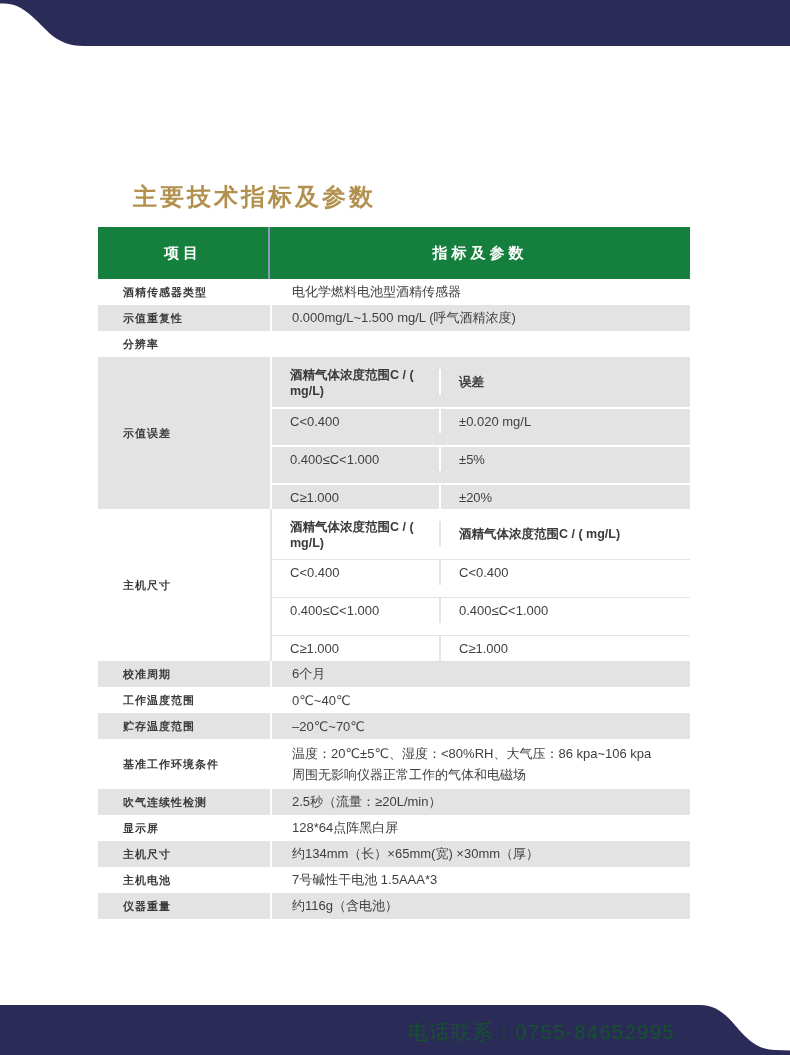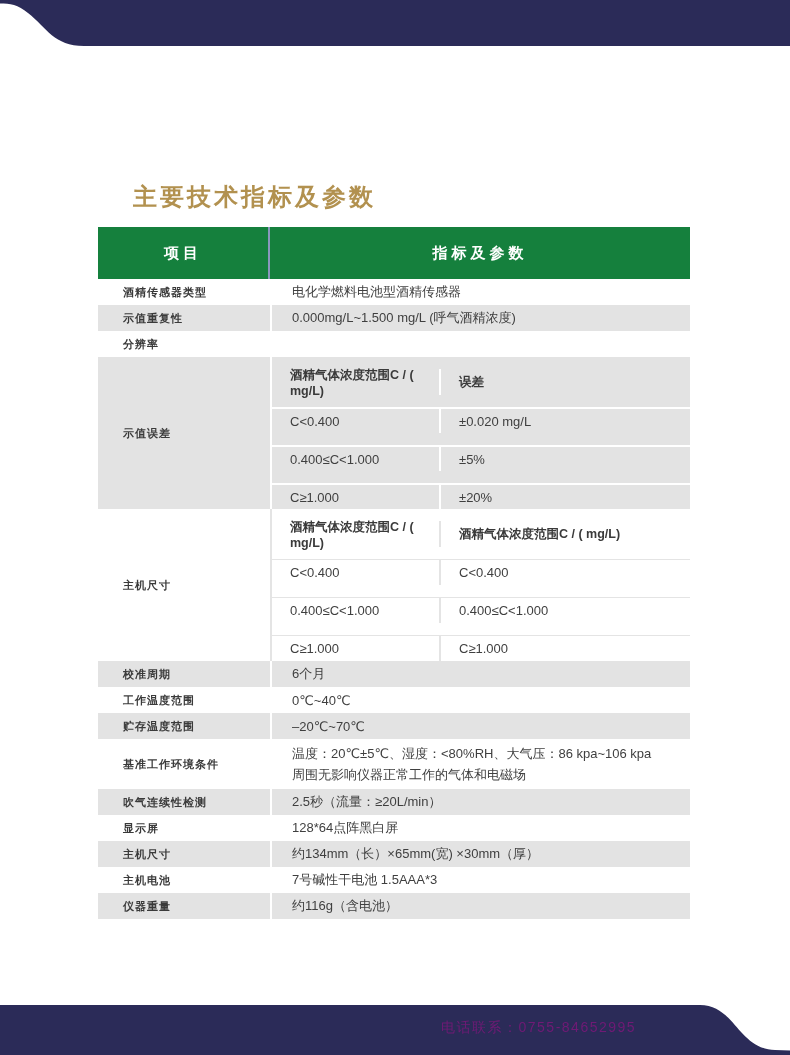--- a/index.html
+++ b/index.html
@@ -43,8 +43,8 @@
   .sub-row.head .sub-cell { font-weight:bold; font-size:12.5px; color:#3a3a3a; }
   .footer-band { position:absolute; left:0; bottom:0; display:block; }
   .footer-phone {
-    position:absolute; left:441px; top:1019px;
-    font-size:14px; color:#701a75; letter-spacing:1.5px;
+    position:absolute; left:408px; top:1019px;
+    font-size:20px; color:#14532d; letter-spacing:1.5px;
   }
 </style>
 </head>

